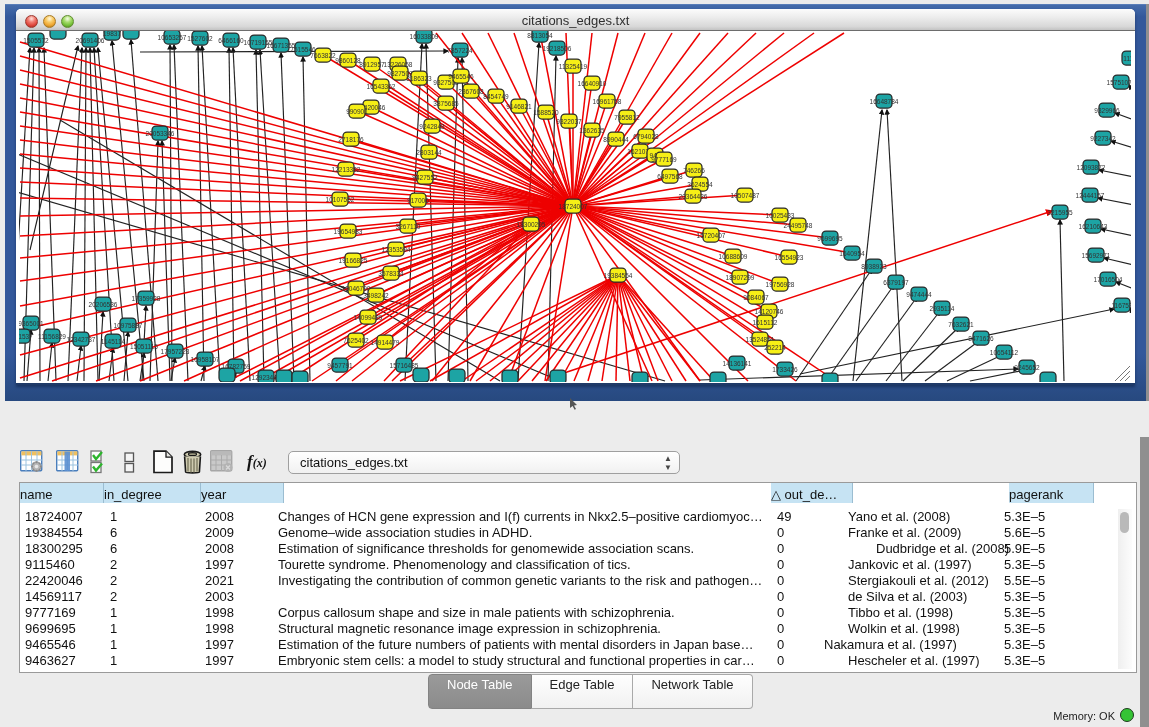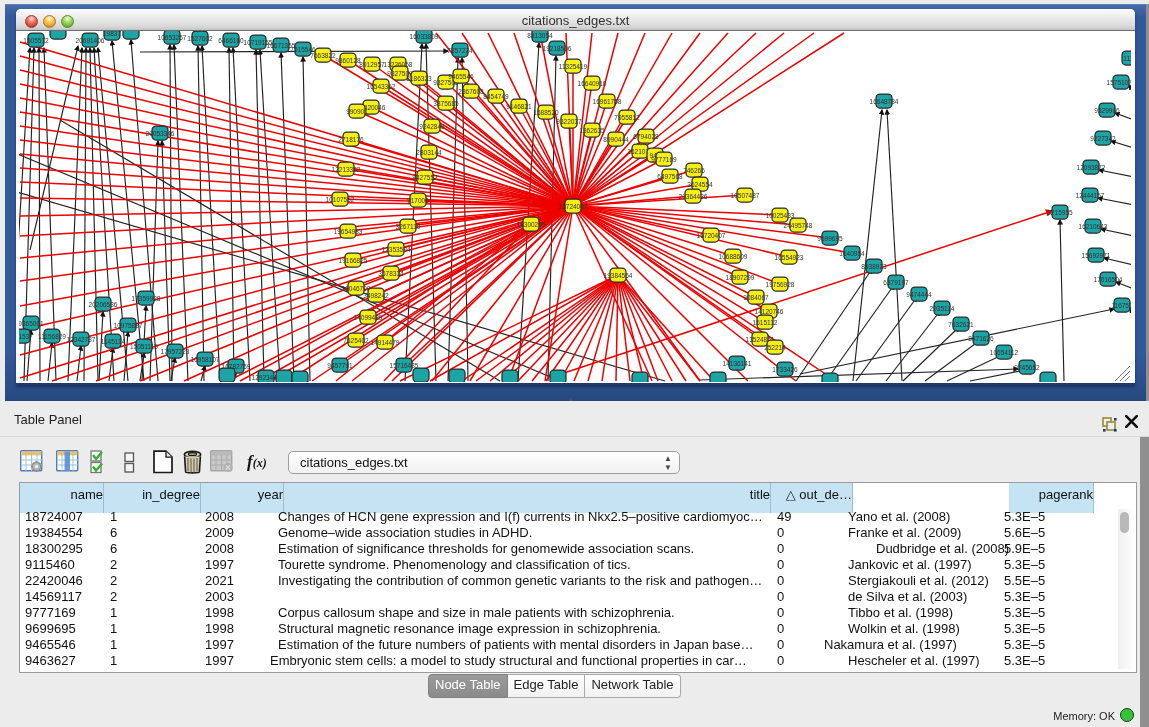--- a/index.html
+++ b/index.html
@@ -540,19 +540,6 @@
     <svg width="10" height="12" viewBox="0 0 10 12" style="position:absolute;left:569px;top:-3px">
         <path d="M1,0L8,7L5,7.4L7,11L5.6,11.7L3.6,8L1,10z" fill="#555"></path>
       </svg>
-      <div id="phead">
-        <span class="t">Table Panel</span>
-      <svg width="15" height="15" style="position:absolute;right:32px;top:16px" viewBox="0 0 15 15">
-          <rect x="1" y="1" width="8" height="8" fill="#e8f0fa" stroke="#9a8a30" stroke-width="1.6"></rect>
-          <rect x="5" y="5" width="8" height="8" fill="#e8f0fa" stroke="#9a8a30" stroke-width="1.6"></rect>
-          <rect x="12" y="1" width="2.6" height="2.6" fill="#1c3a6e"></rect>
-          <rect x="1" y="12" width="2.6" height="2.6" fill="#1c3a6e"></rect>
-          <rect x="12" y="12" width="2.6" height="2.6" fill="#1c3a6e"></rect>
-        </svg>
-      <svg width="13" height="13" style="position:absolute;right:11px;top:14px" viewBox="0 0 13 13">
-          <path d="M1.2,1.2L11.8,11.8M11.8,1.2L1.2,11.8" stroke="#111" stroke-width="2.6" stroke-linecap="round"></path>
-        </svg>
-    </div>
     <div id="tools">
       <svg width="23" height="24" viewBox="0 0 23 24" style="position:absolute;left:20px;top:12px">
           <rect x="0.7" y="0.7" width="21" height="20" fill="#fff" stroke="#4a7ebc" stroke-width="1.4" rx="1"></rect>

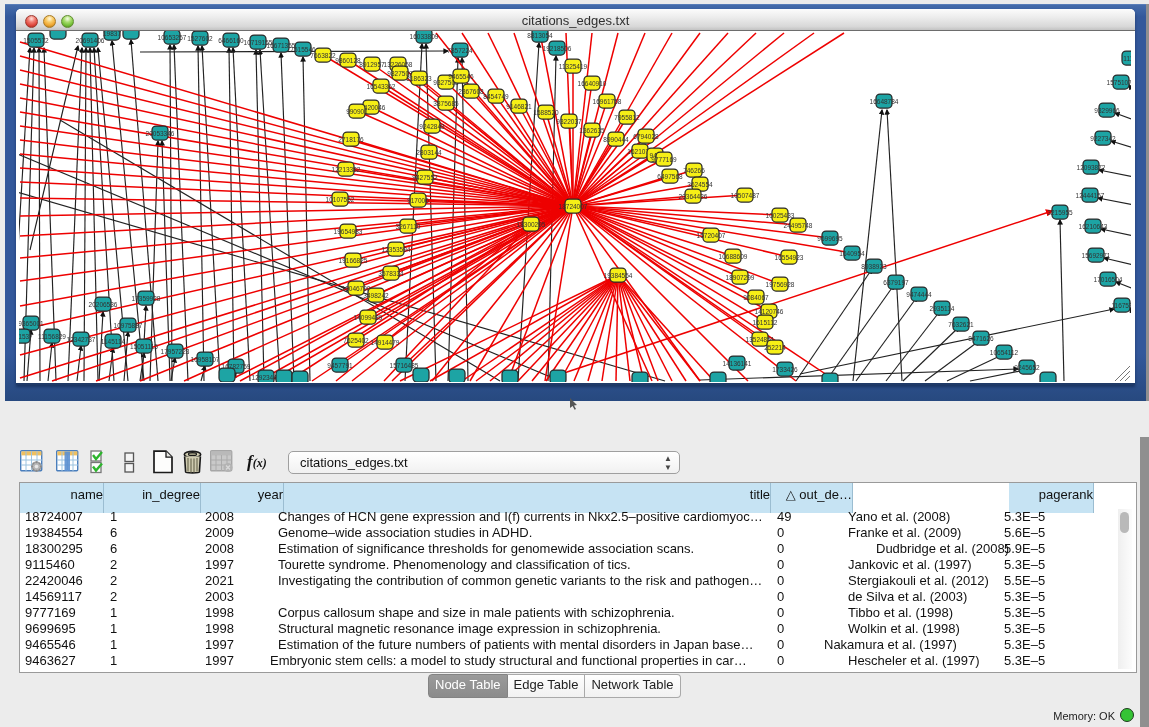--- a/index.html
+++ b/index.html
@@ -33,7 +33,7 @@
 #combo .ud{position:absolute;right:7px;top:2px;font-size:8px;color:#444;line-height:9px;text-align:center}
 
 #tblbox{position:absolute;left:19px;top:81px;width:1118px;height:191px;background:#fff;border:1px solid #9a9a9a}
-.hrow{position:absolute;left:0;top:0;height:30px;background:#c6e3f3;border-right:1px solid #9bbdd1;font-size:13px;color:#111;text-align:right;line-height:24px;overflow:hidden}
+.hrow{position:absolute;left:0;top:0;height:20px;background:#c6e3f3;border-right:1px solid #9bbdd1;font-size:13px;color:#111;text-align:left;line-height:24px;overflow:hidden}
 .trow{position:absolute;left:0;width:100%;height:16px;font-size:13px;color:#111;white-space:nowrap}
 .trow span{position:absolute;top:0;line-height:16px}
 #vsb{position:absolute;right:4px;top:26px;width:14px;height:160px;background:linear-gradient(90deg,#efefef,#fcfcfc)}

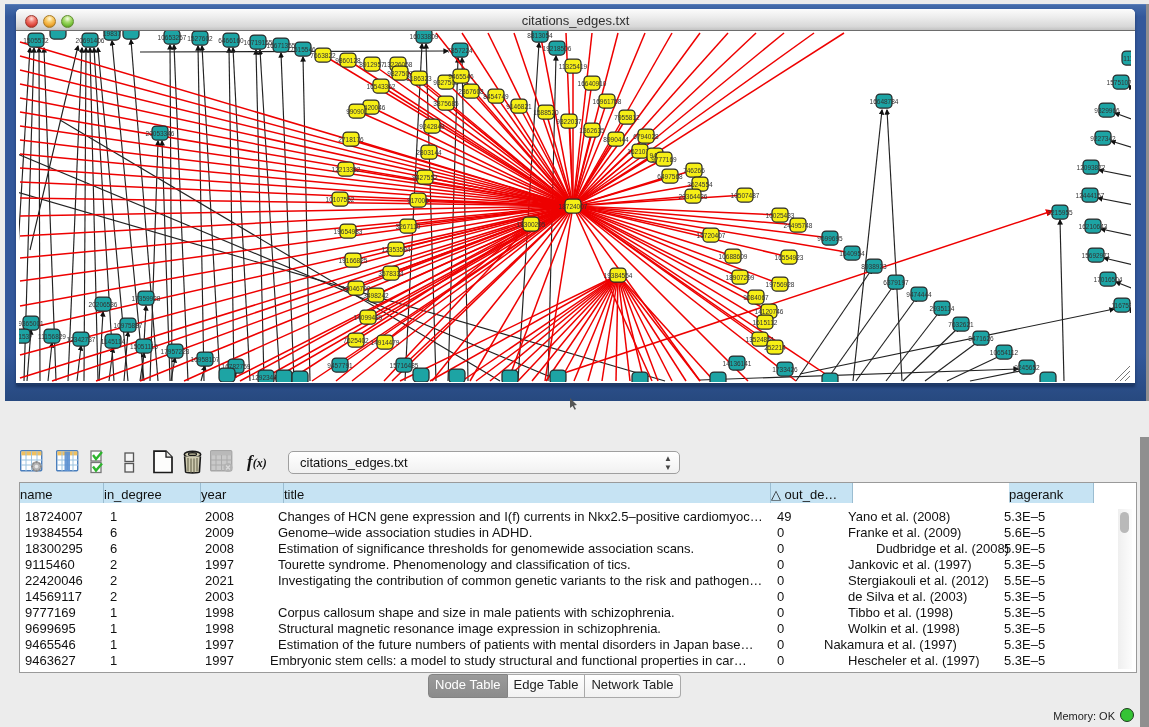--- a/index.html
+++ b/index.html
@@ -591,7 +591,6 @@
         <div class="hrow" style="left:0px;width:84px">name</div>
         <div class="hrow" style="left:84px;width:97px">in_degree</div>
         <div class="hrow" style="left:181px;width:83px">year</div>
-        <div class="hrow" style="left:264px;width:487px">title</div>
         <div class="hrow" style="left:751px;width:82px">△ out_de…</div>
         <div class="hrow" style="left:989px;width:85px">pagerank</div>
         <div class="trow" style="top:26px">

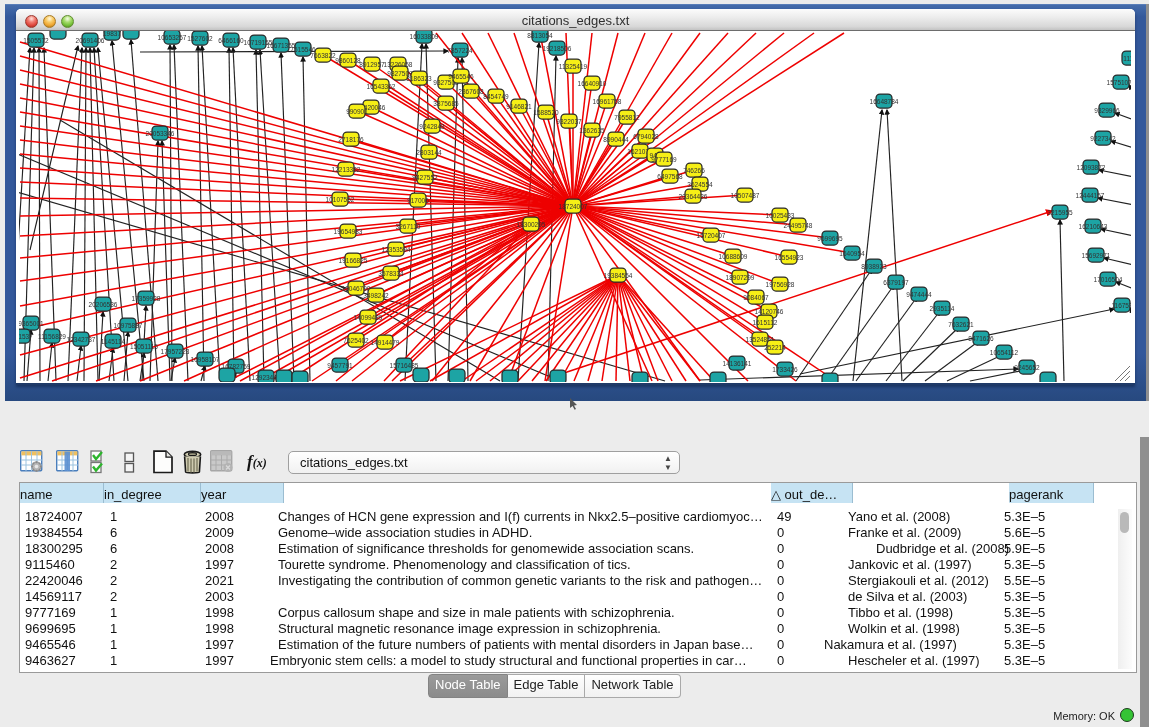--- a/index.html
+++ b/index.html
@@ -677,7 +677,7 @@
           <span style="left:5px">9463627</span>
           <span style="left:90px">1</span>
           <span style="left:185px">1997</span>
-          <span style="left:250px">Embryonic stem cells: a model to study structural and functional properties in car…</span>
+          <span style="left:258px">Embryonic stem cells: a model to study structural and functional properties in car…</span>
           <span style="left:757px">0</span>
           <span style="left:828px">Hescheler et al. (1997)</span>
           <span style="left:984px">5.3E–5</span>

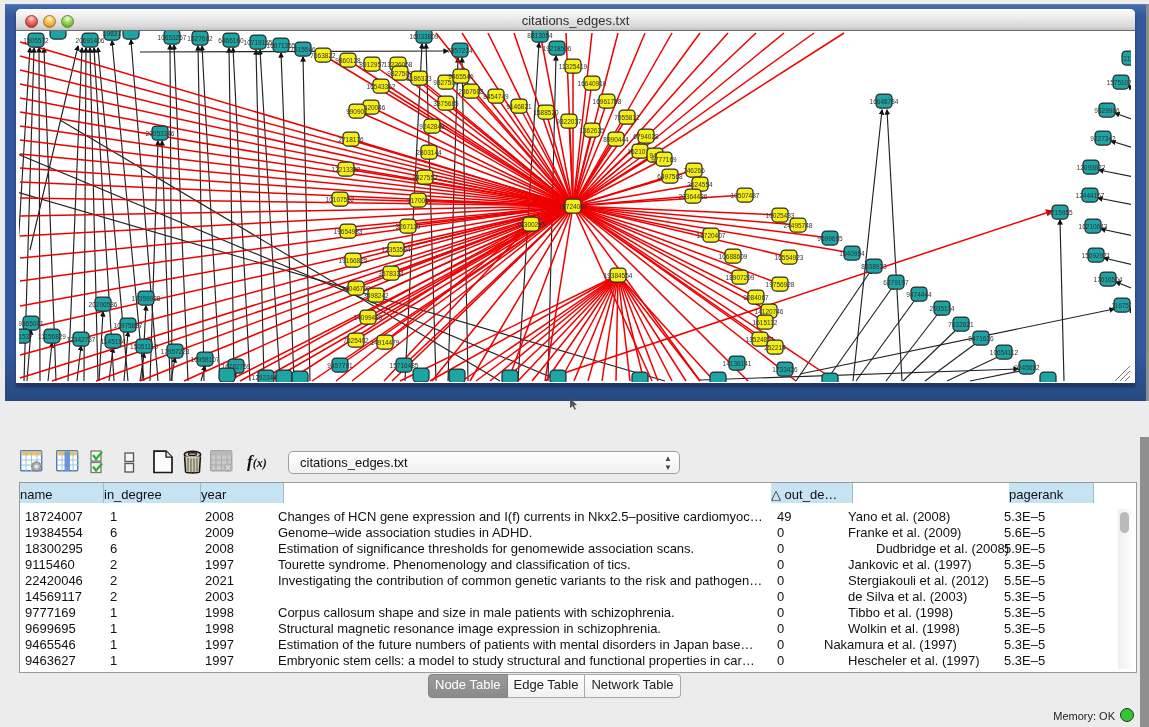--- a/index.html
+++ b/index.html
@@ -40,7 +40,7 @@
 #vsb .th{position:absolute;left:2px;top:3px;width:9px;height:21px;border-radius:5px;background:#b9b9b9}
 
 #tabs{position:absolute;left:428px;top:273px;height:21px;font-size:13px}
-.seg{float:left;height:24px;line-height:20px;padding:0 6px;background:linear-gradient(#fefefe,#f1f1f1);border:1px solid #a9a9a9;border-left:none;color:#222}
+.seg{float:left;height:35px;line-height:20px;padding:0 18px;background:linear-gradient(#fefefe,#f1f1f1);border:1px solid #a9a9a9;border-left:none;color:#222}
 .seg.first{border-left:1px solid #a9a9a9;border-radius:4px 0 0 4px;background:linear-gradient(#9a9a9a,#8b8b8b);color:#fff;border-color:#838383}
 .seg.last{border-radius:0 4px 4px 0}
 #mem{position:absolute;right:34px;top:309px;font-size:11px;color:#222}

